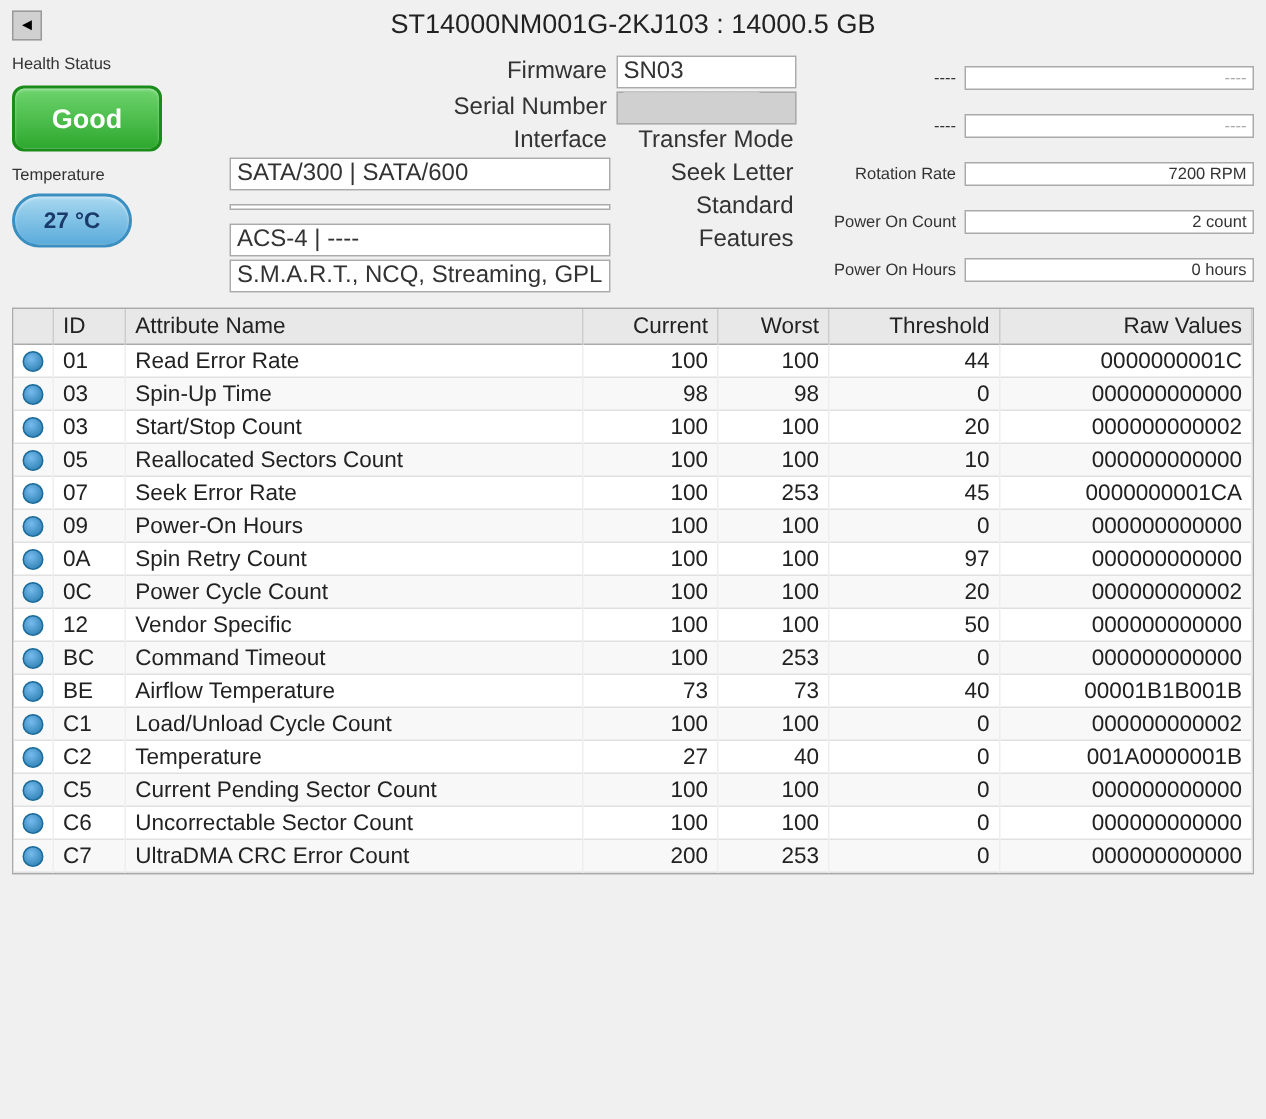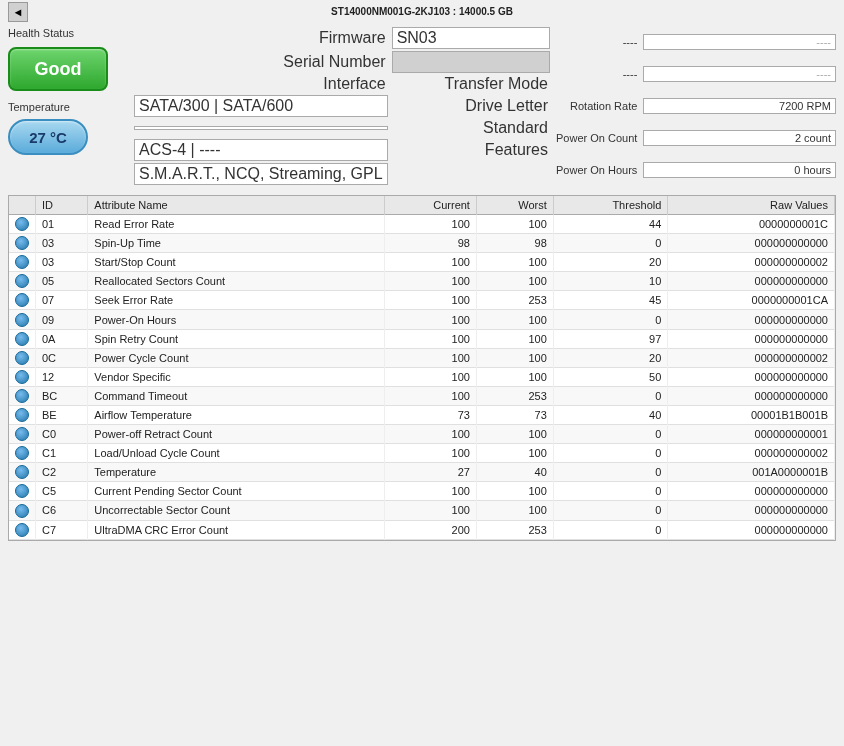--- a/index.html
+++ b/index.html
@@ -40,8 +40,8 @@
       font-size: 11px;
     }
     .title {
-      font-size: 10px;
-      font-weight: bold;
+      font-size: 18px;
+      font-weight: normal;
       color: #222;
     }
     .top-section {

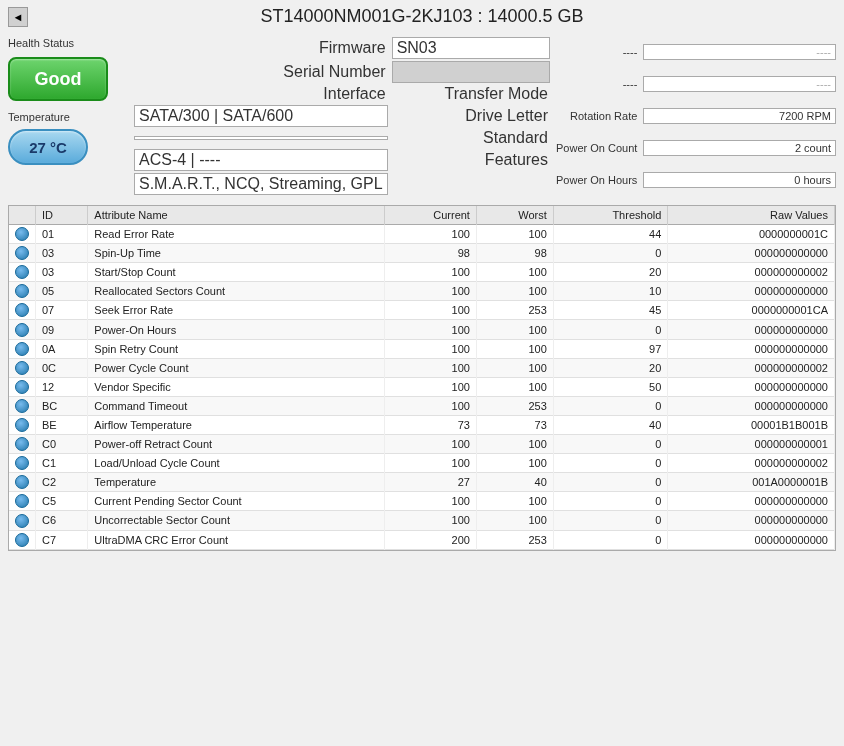--- a/index.html
+++ b/index.html
@@ -47,7 +47,7 @@
     .top-section {
       display: flex;
       padding: 4px 8px;
-      gap: 6px;
+      gap: 25px;
     }
     .left-panel {
       display: flex;

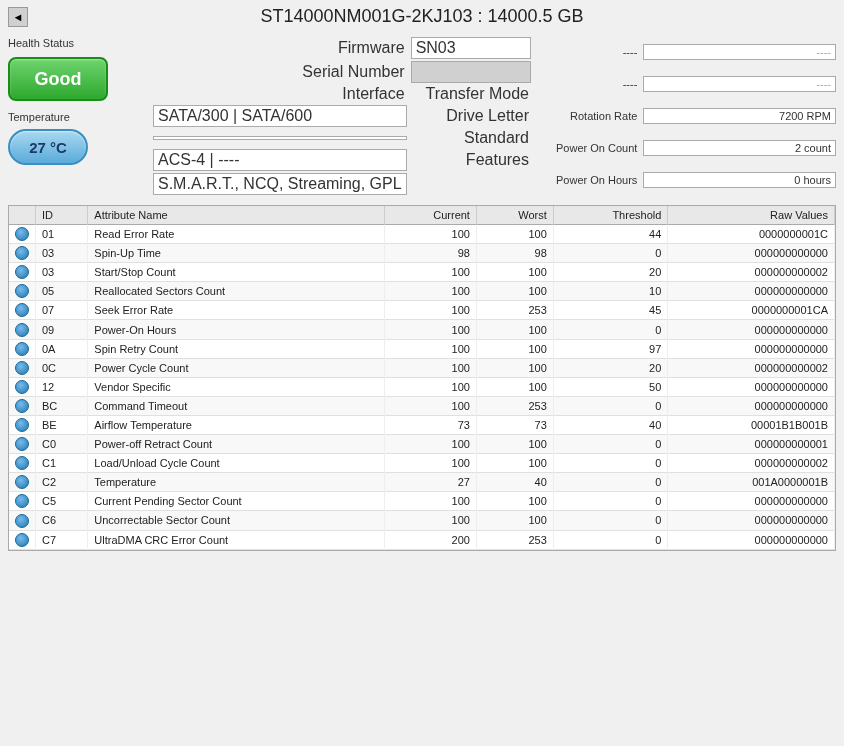--- a/index.html
+++ b/index.html
@@ -226,7 +226,7 @@
         <div class="info-label">Interface</div>
         <div class="info-label">Transfer Mode</div>
         <div class="info-value">SATA/300 | SATA/600</div>
-        <div class="info-label">Drive Letter</div>
+        <div class="info-label">Seek Letter</div>
         <div class="info-value"></div>
         <div class="info-label">Standard</div>
         <div class="info-value">ACS-4 | ----</div>

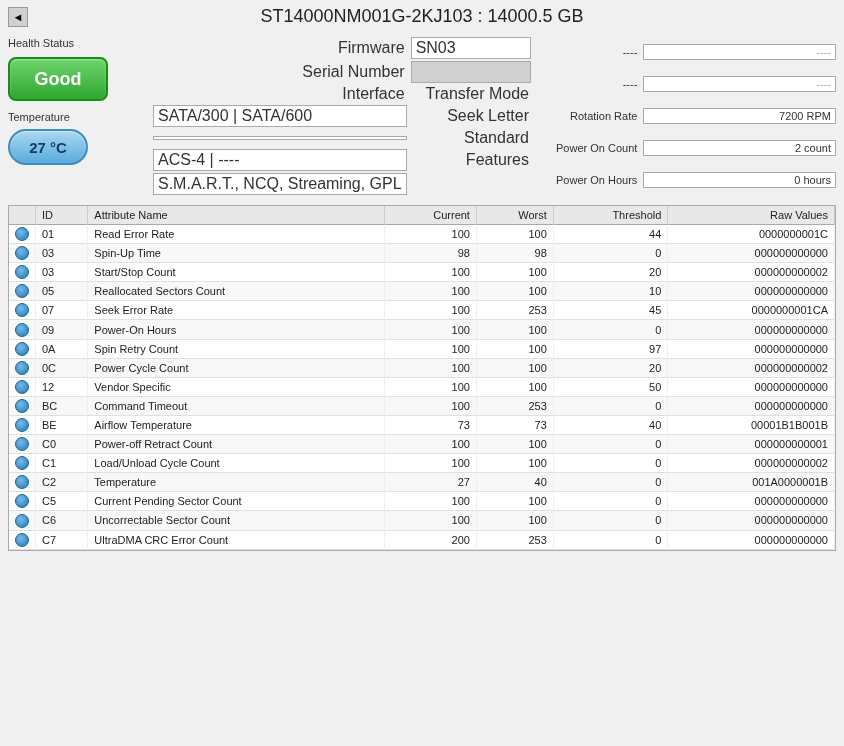--- a/index.html
+++ b/index.html
@@ -154,7 +154,7 @@
     table {
       width: 100%;
       border-collapse: collapse;
-      font-size: 11px;
+      font-size: 15px;
     }
     thead tr {
       background: #e8e8e8;

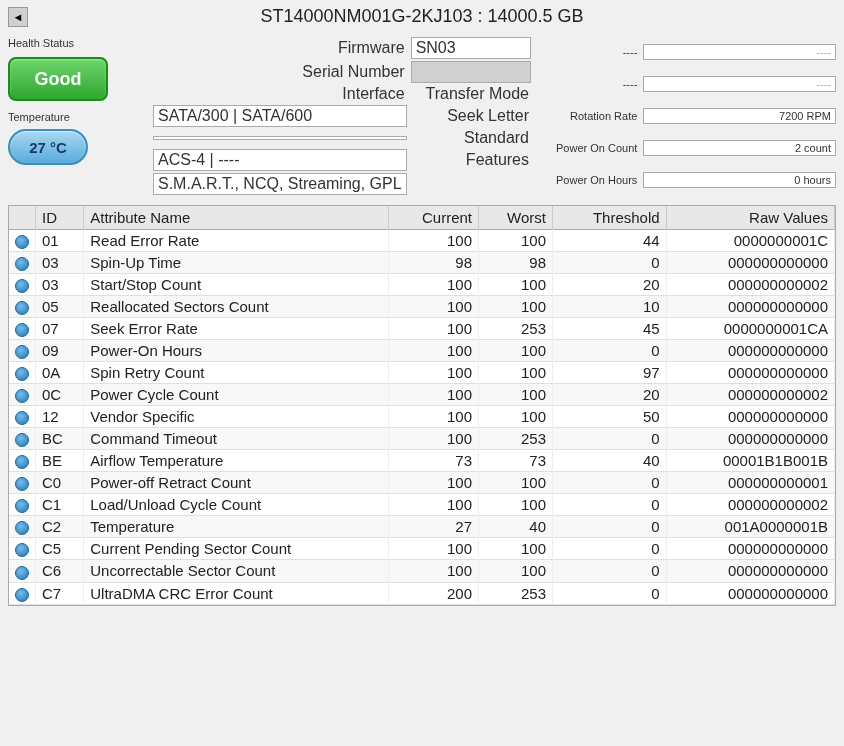--- a/index.html
+++ b/index.html
@@ -363,15 +363,6 @@
           </tr>
           <tr>
             <td class="icon-cell"><span class="circle-icon"></span></td>
-            <td>C0</td>
-            <td>Power-off Retract Count</td>
-            <td class="num">100</td>
-            <td class="num">100</td>
-            <td class="num">0</td>
-            <td class="num">000000000001</td>
-          </tr>
-          <tr>
-            <td class="icon-cell"><span class="circle-icon"></span></td>
             <td>C1</td>
             <td>Load/Unload Cycle Count</td>
             <td class="num">100</td>

